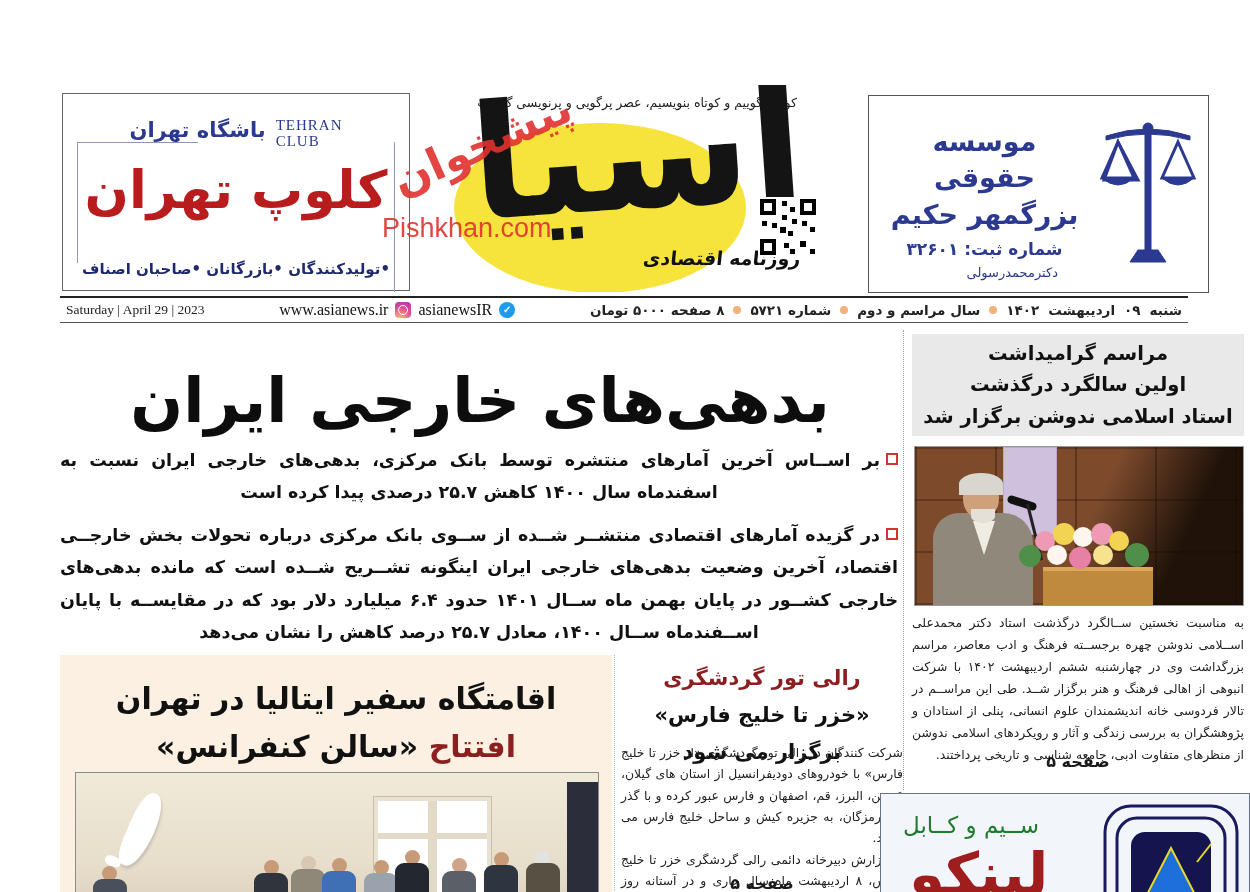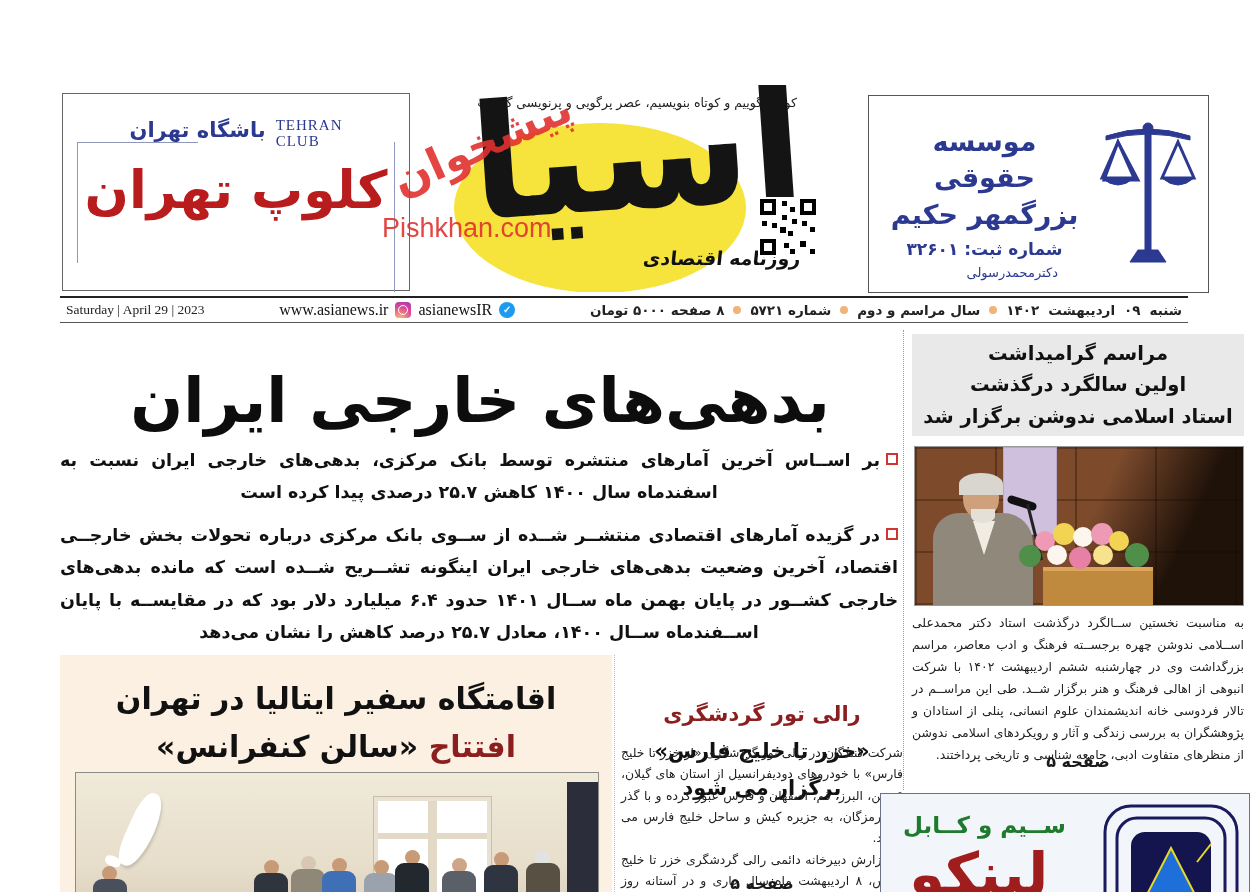--- a/index.html
+++ b/index.html
@@ -128,6 +128,7 @@
     <div class="tc-fa">باشگاه تهران</div>
   </div>
   <div class="tc-title">کلوپ تهران</div>
+  <div class="tc-footer">•تولیدکنندگان    •بازرگانان    •صاحبان اصناف</div>
 </div>
 
 <div class="abs" id="logo-block">

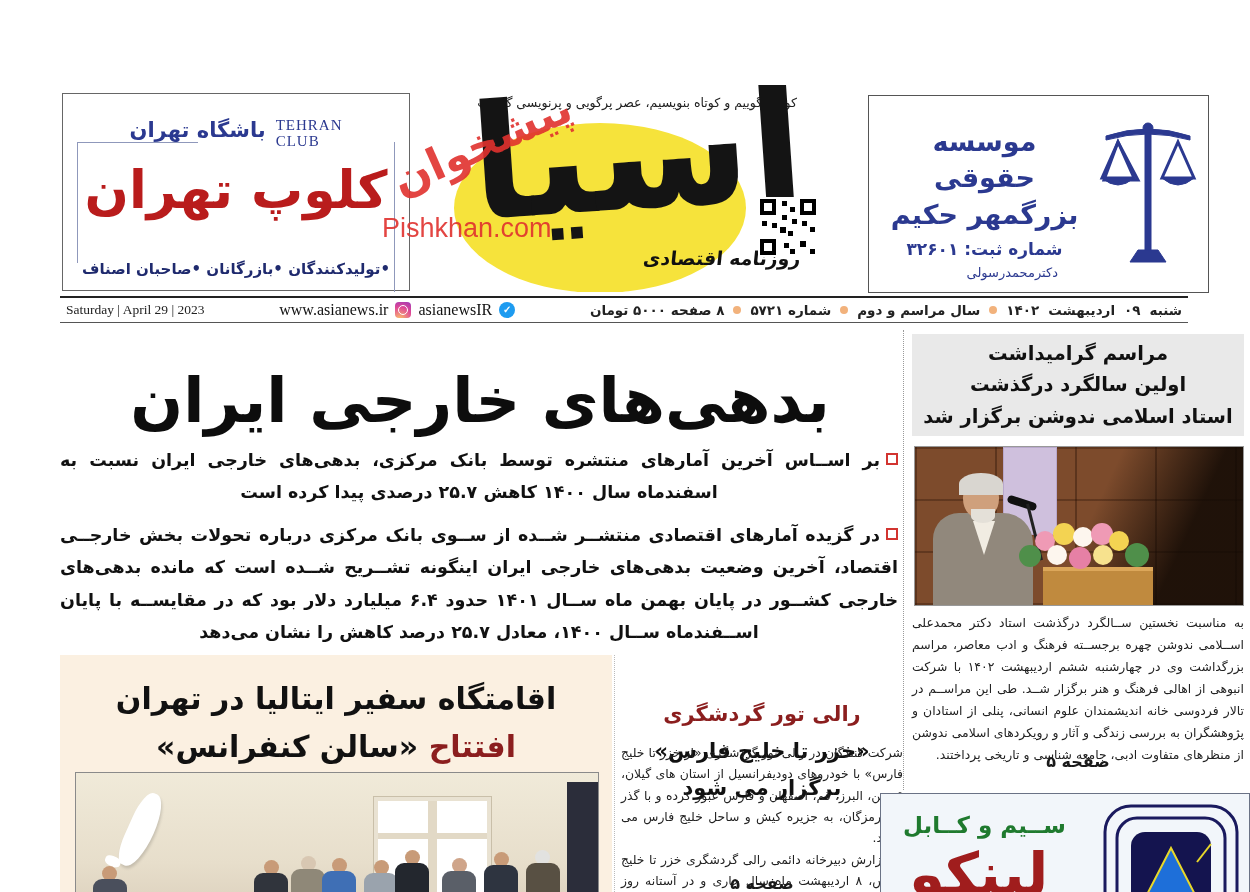--- a/index.html
+++ b/index.html
@@ -101,7 +101,7 @@
 
   
   #rally-divider{left:614px;top:655px;height:237px;border-left:1px dotted #bbb;}
-  #rally-headline{left:622px;top:660px;width:280px;text-align:center;direction:rtl;font-weight:bold;line-height:1.75;margin-top:36px;}
+  #rally-headline{left:622px;top:660px;width:280px;text-align:center;direction:rtl;font-weight:bold;line-height:1.75;}
   .rally-l1{font-size:21px;color:#8b1e1e;}
   .rally-l2{font-size:21px;color:#111;}
   #rally-body{left:621px;top:742px;width:282px;font-size:12.4px;line-height:1.72;text-align:justify;direction:rtl;color:#222;}

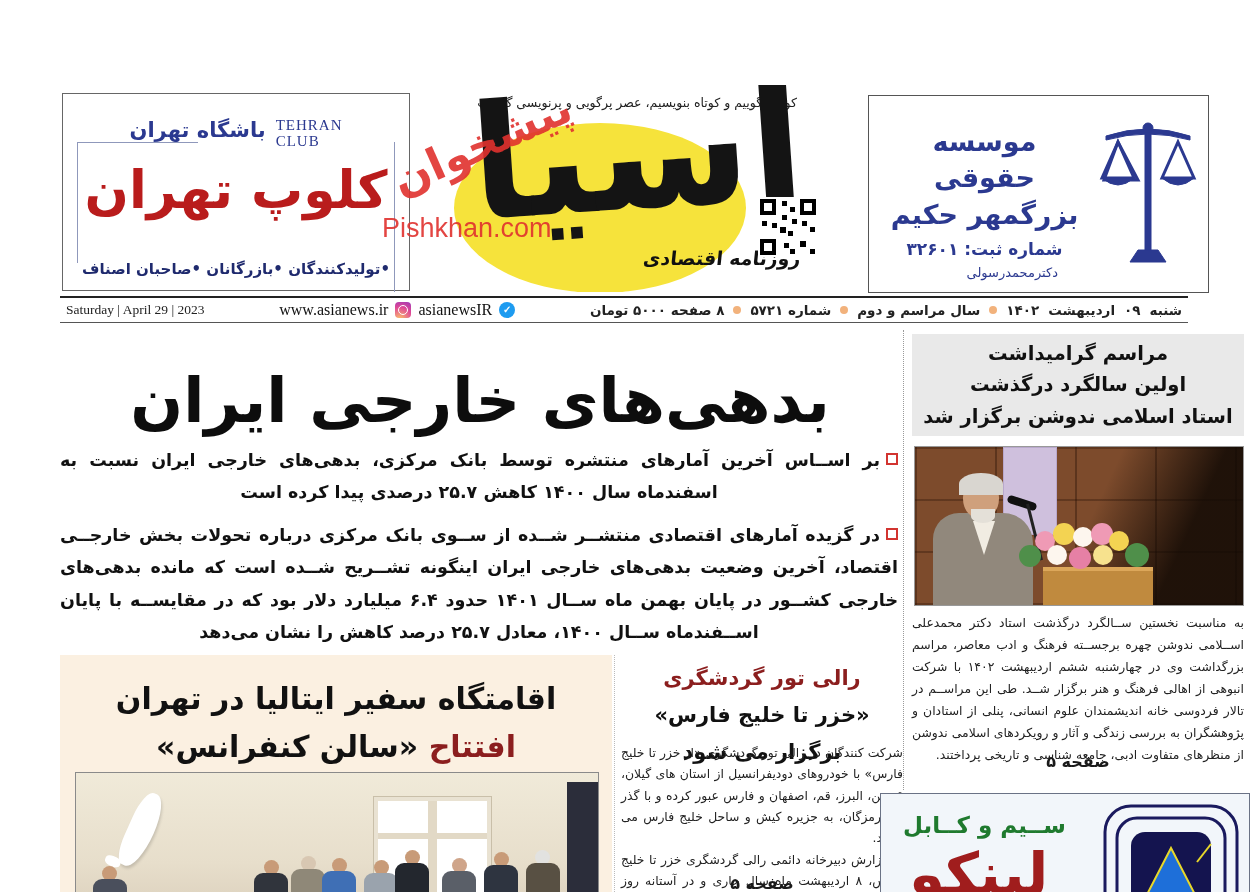--- a/index.html
+++ b/index.html
@@ -110,7 +110,7 @@
 
   
   #linco-ad{left:880px;top:793px;width:368px;height:99px;background:#f2f6fa;border:1px solid #6a7285;overflow:hidden;}
-  .linco-title{position:absolute;left:22px;top:18px;font-size:23px;font-weight:bold;color:#1f7a2e;direction:rtl;}
+  .linco-title{position:absolute;left:22px;top:18px;font-size:23px;font-weight:normal;color:#1f7a2e;direction:rtl;}
   .linco-name{position:absolute;left:28px;top:46px;font-size:58px;font-weight:bold;color:#a01d1d;direction:rtl;}
   .linco-logo{position:absolute;right:8px;top:8px;}
 </style>

